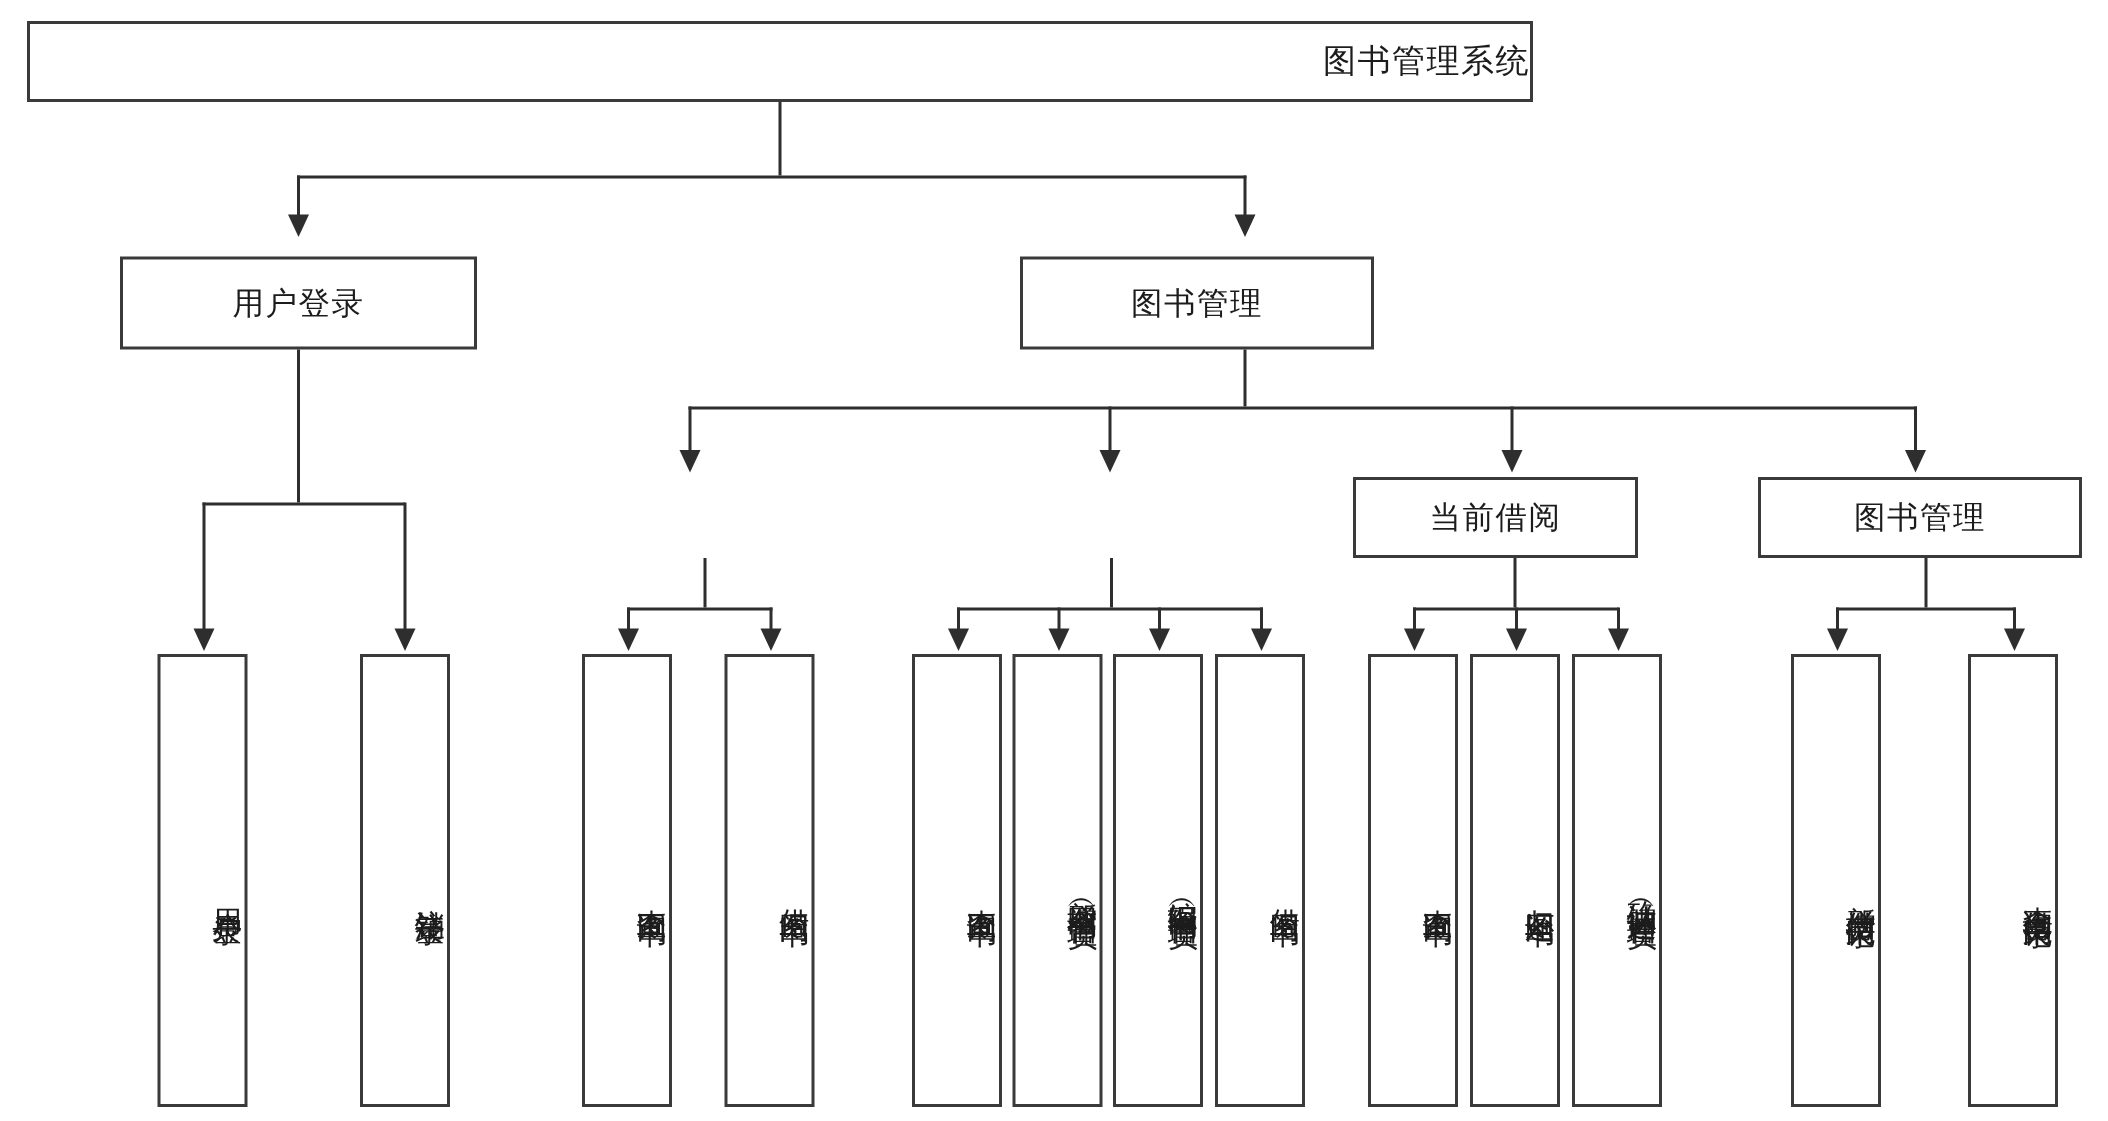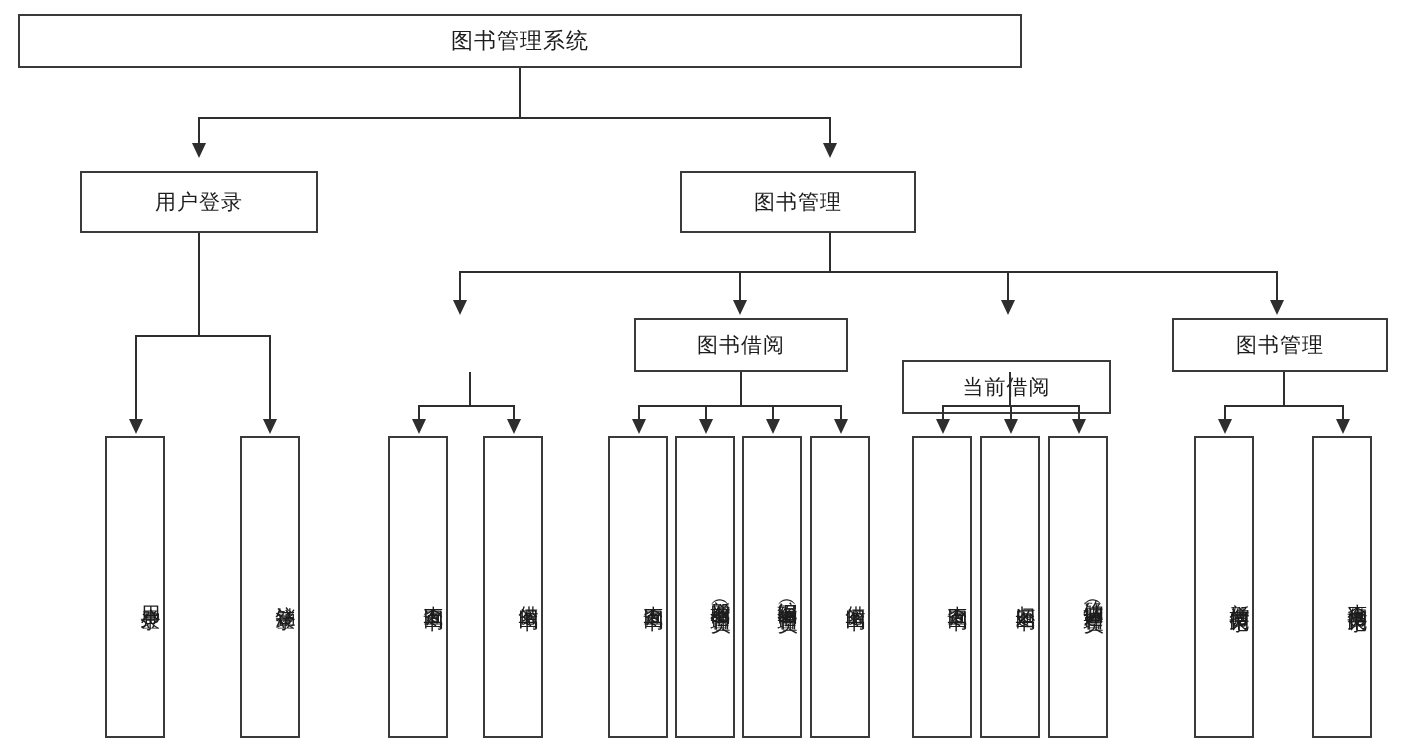--- a/index.html
+++ b/index.html
@@ -37,6 +37,7 @@
   .node.root {
     font-size: 22px;
     border-width: 2px;
+    justify-content: flex-end;
   }
   .node.v {
     writing-mode: vertical-rl;

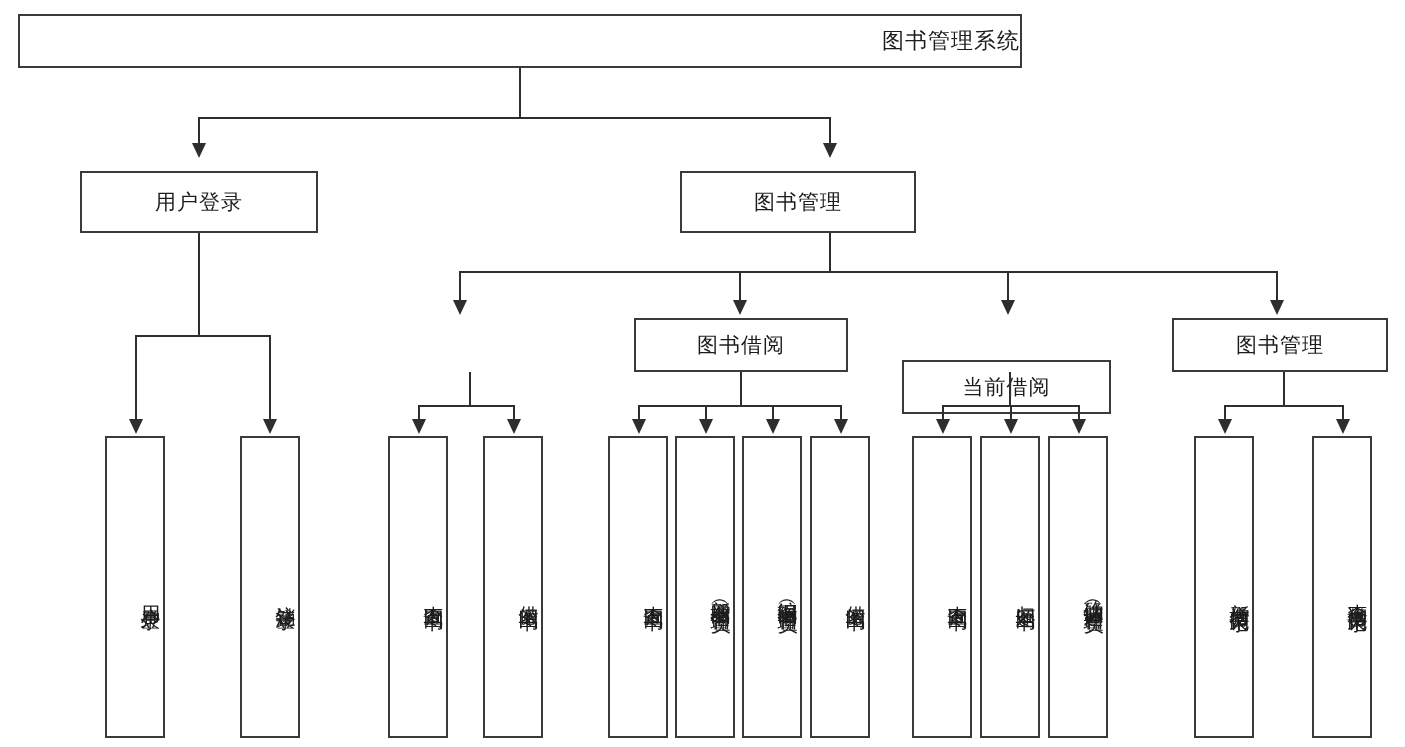--- a/index.html
+++ b/index.html
@@ -120,9 +120,6 @@
   <div class="arrow" style="left:1001px; top:300px;"></div>
   <div class="arrow" style="left:1270px; top:300px;"></div>
 
-  <div class="node h" style="left:634px; top:318px; width:214px; height:54px;">
-    <span>图书借阅</span>
-  </div>
   <div class="node h" style="left:902px; top:318px; width:209px; height:54px;margin-top:42px;">
     <span>当前借阅</span>
   </div>

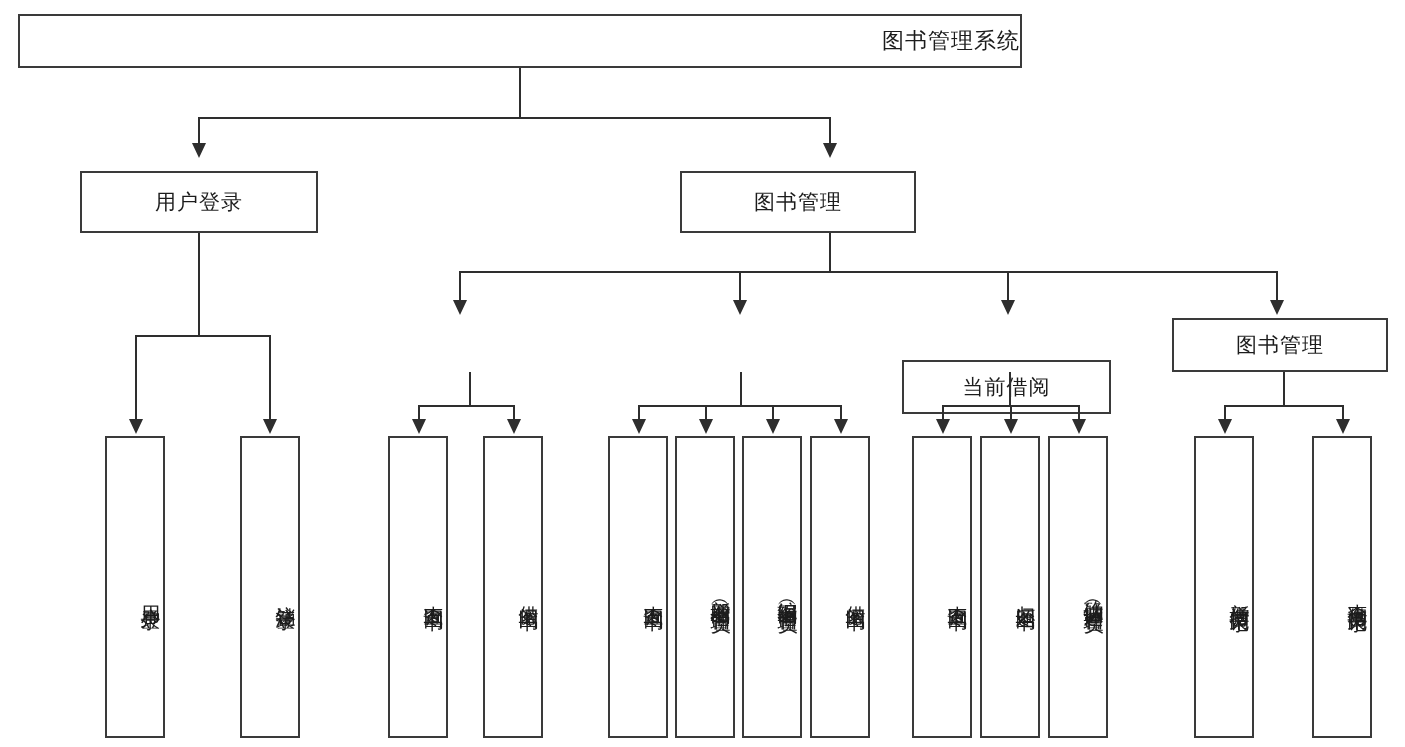--- a/index.html
+++ b/index.html
@@ -120,7 +120,7 @@
   <div class="arrow" style="left:1001px; top:300px;"></div>
   <div class="arrow" style="left:1270px; top:300px;"></div>
 
-  <div class="node h" style="left:902px; top:318px; width:209px; height:54px;margin-top:42px;">
+  <div class="node h" style="left:902px; top:318px; width:190px; height:54px;">
     <span>当前借阅</span>
   </div>
   <div class="node h" style="left:1172px; top:318px; width:216px; height:54px;">

